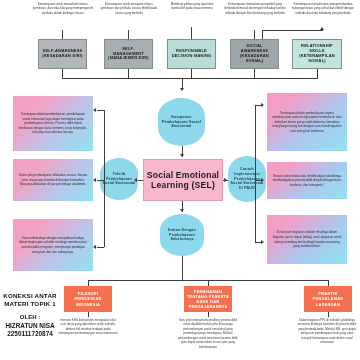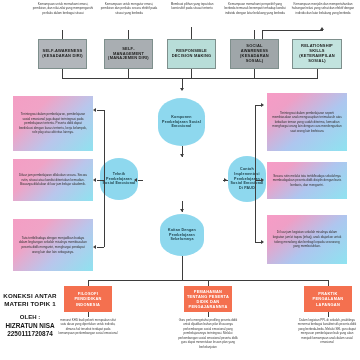--- a/index.html
+++ b/index.html
@@ -151,6 +151,7 @@
   <div class="ln lv" style="left:182px;top:146px;height:11px;"></div>
   <div class="arw arw-down" style="left:180px;top:154px;"></div>
 
+  <div class="node cap sel" style="left:143px;top:159px;width:80px;height:42px;">Social Emotional Learning (SEL)</div>
 
   <div class="node cap oval" style="left:100px;top:158px;width:38px;height:42px;">Teknik Pembelajaran Sosial Emosional</div>
   <div class="ln lh" style="left:138px;top:180px;width:5px;"></div>

